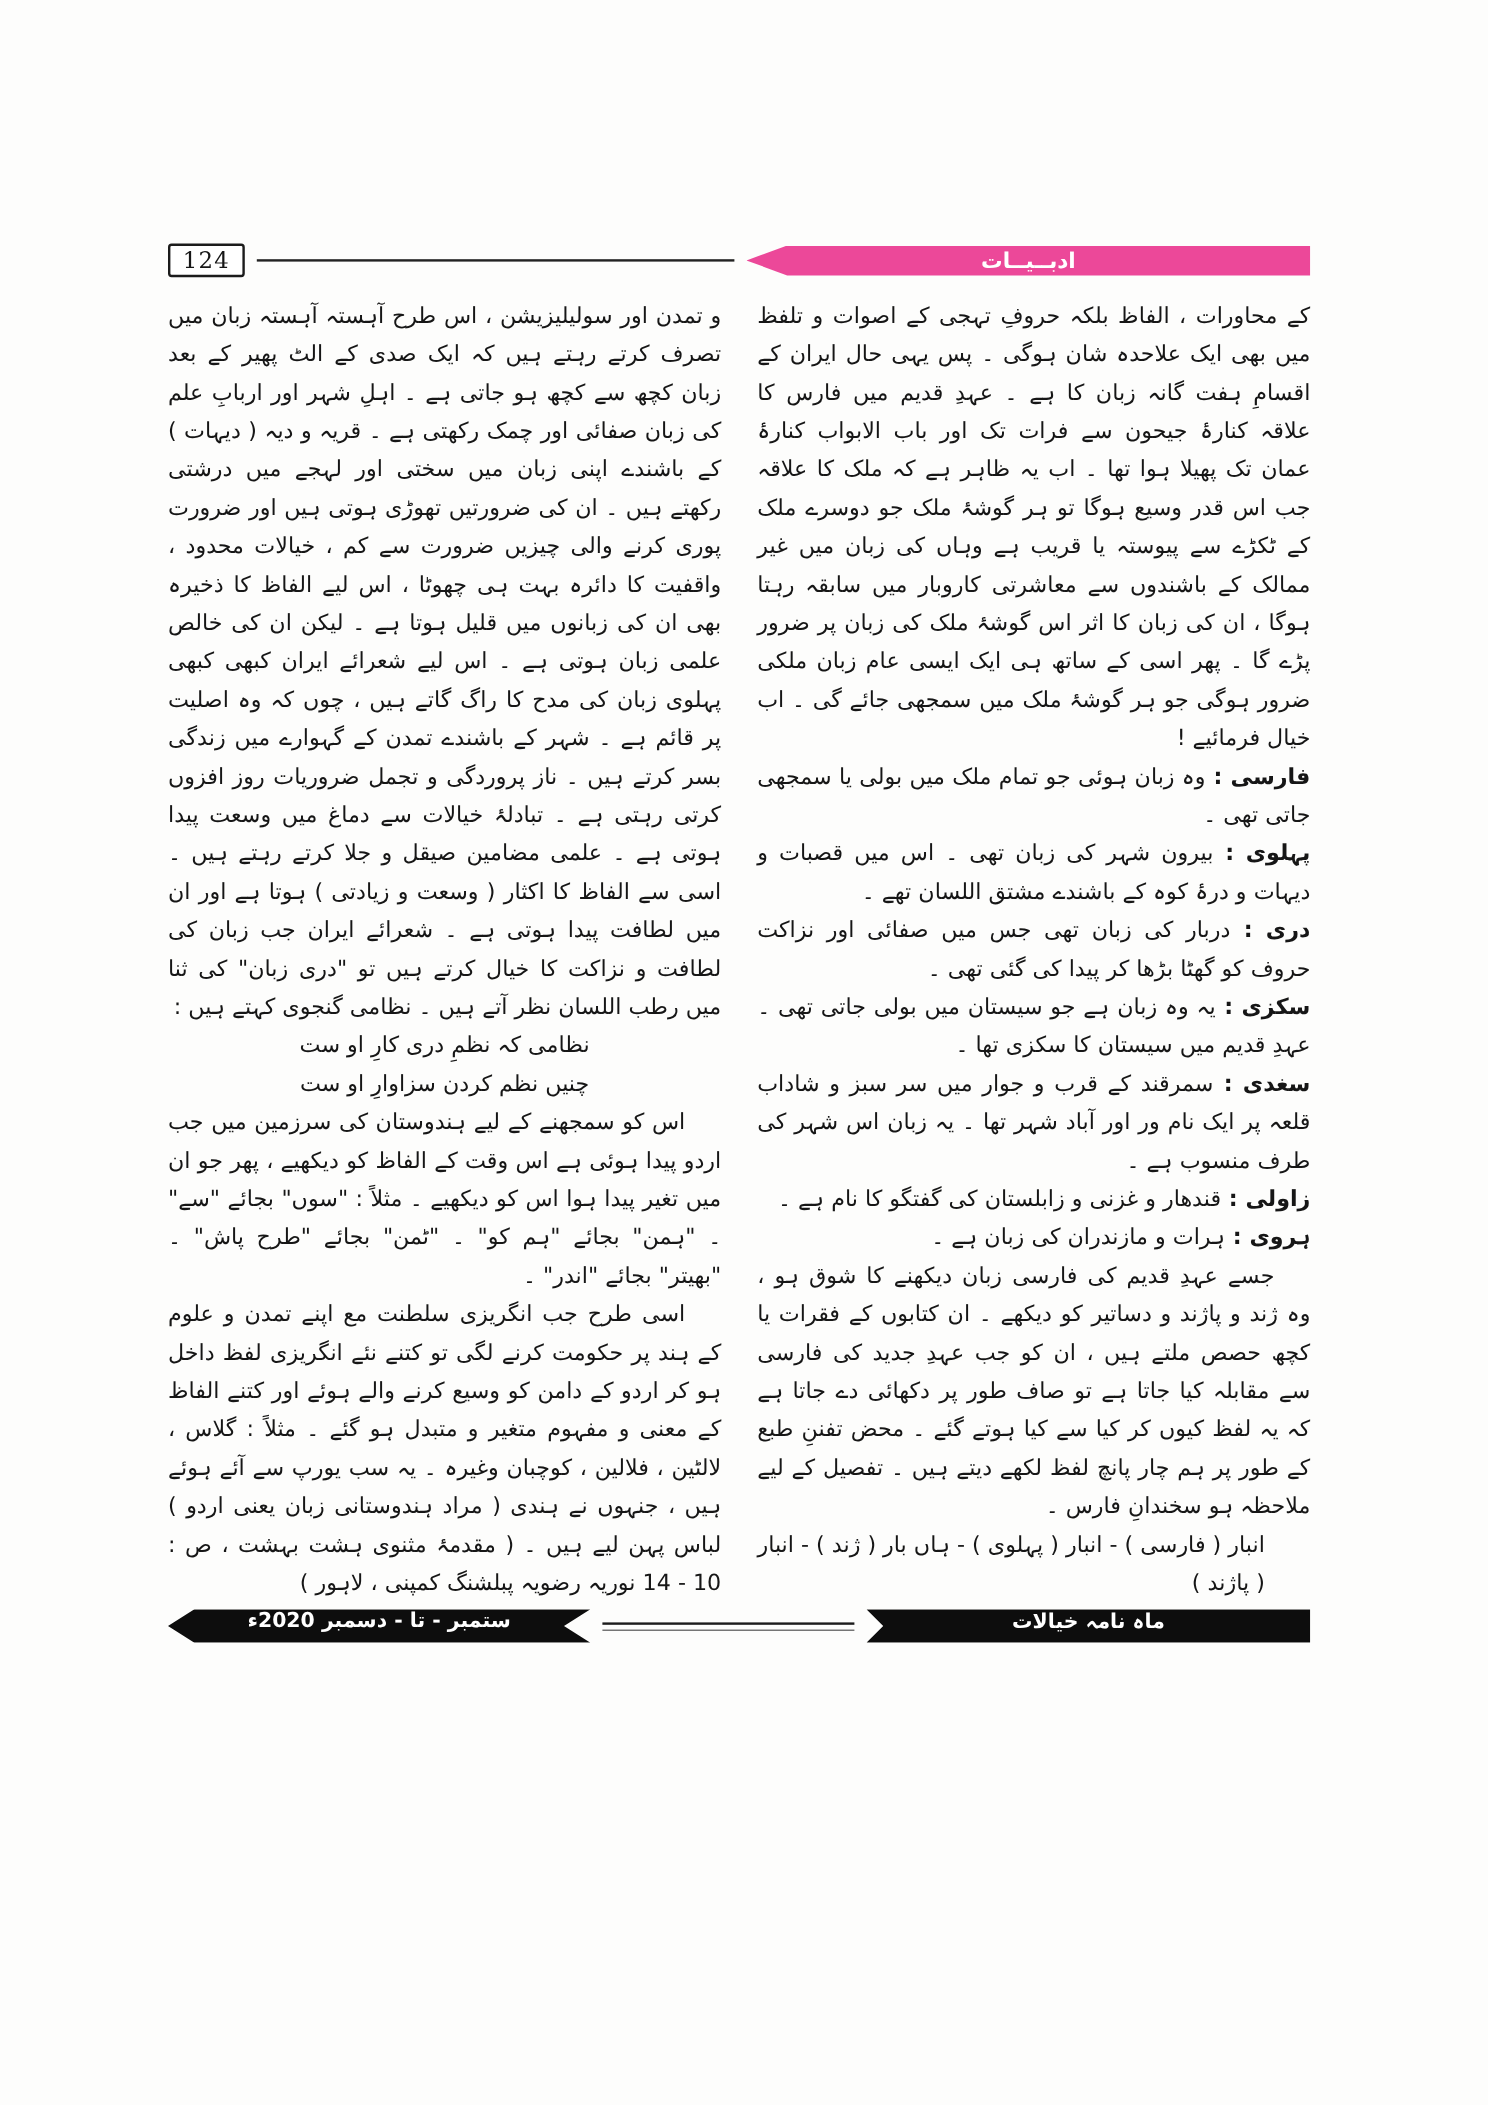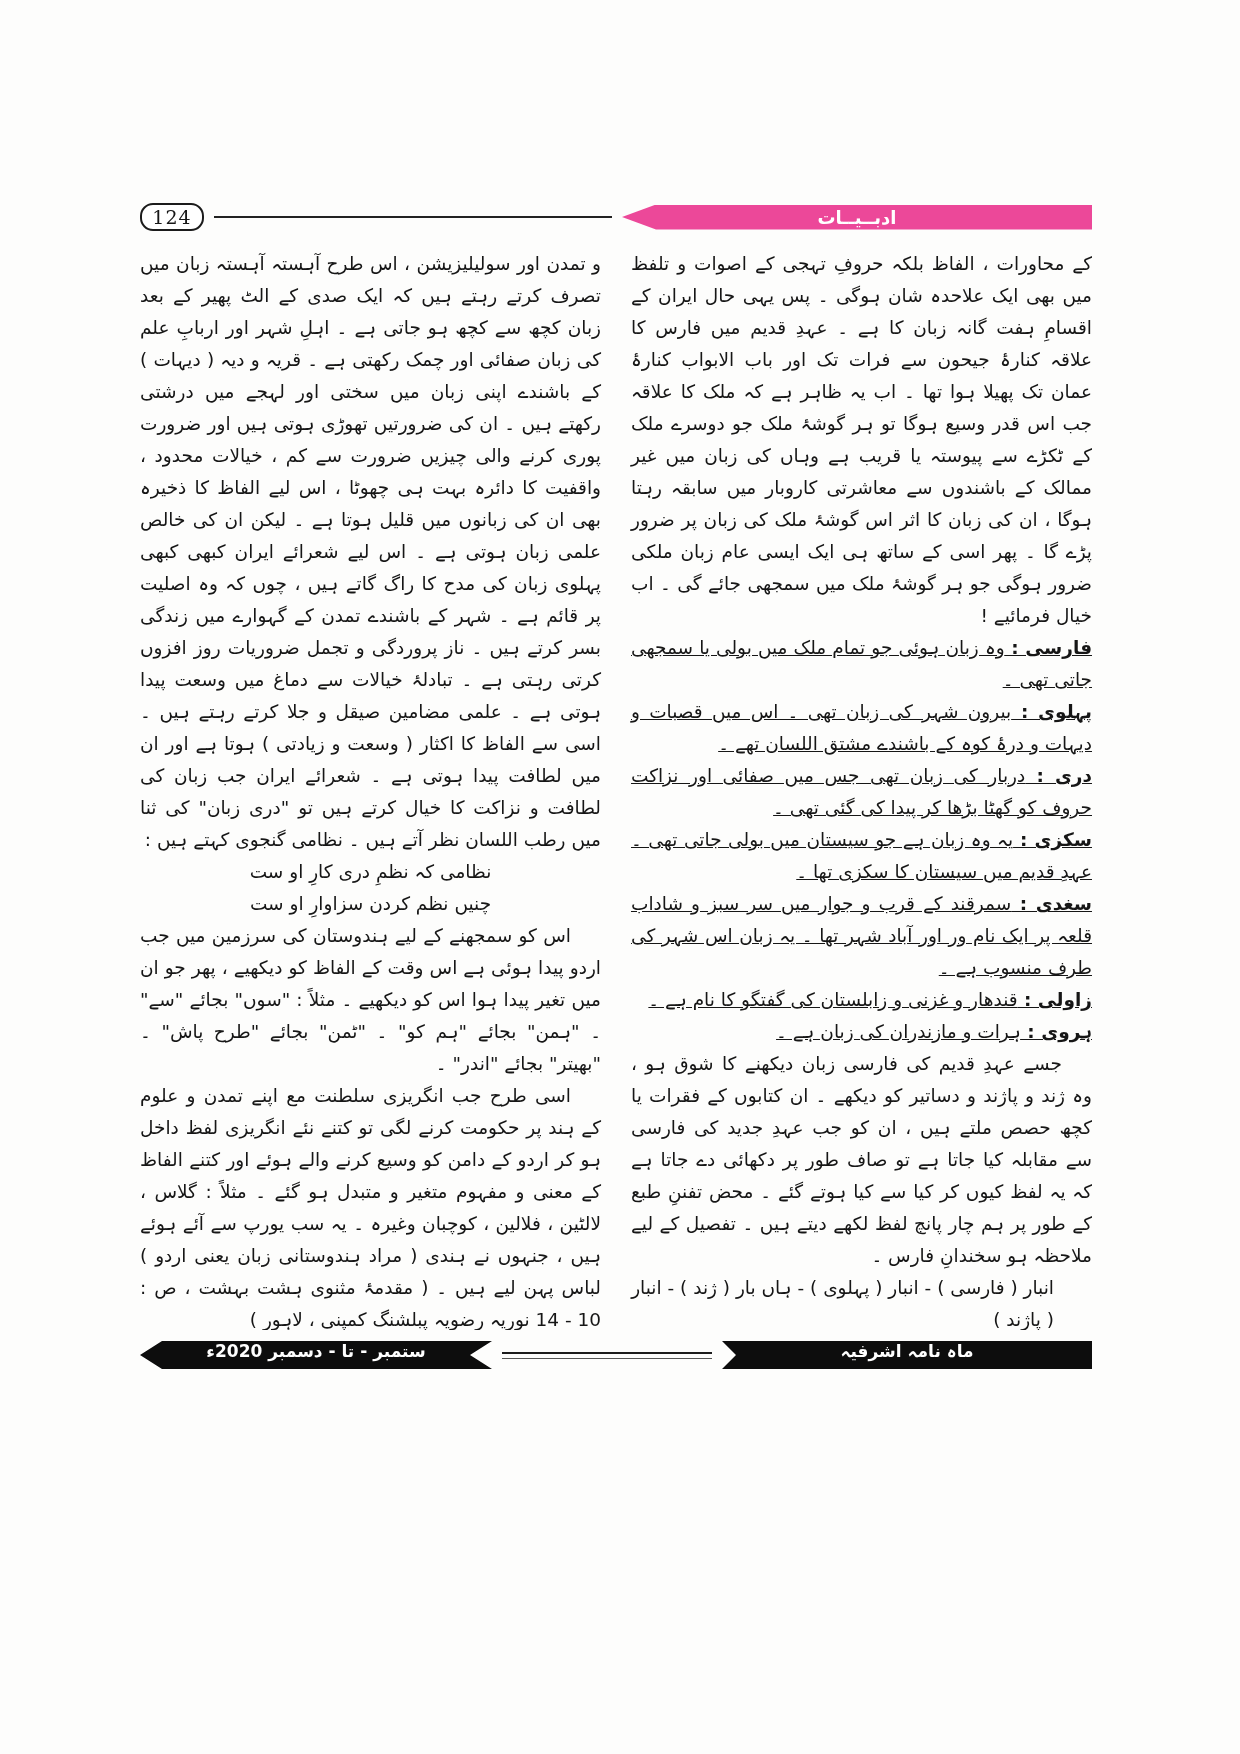--- a/index.html
+++ b/index.html
@@ -18,7 +18,7 @@
     display:flex;align-items:center;height:34px;
   }
   .page-number-box{
-    border:2px solid #1b1b1b;border-radius:13px;
+    border:2px solid #1b1b1b;border-radius:3px;
     min-width:60px;height:24px;
     display:flex;align-items:center;justify-content:center;
     font-family:"DejaVu Serif","Liberation Serif",serif;

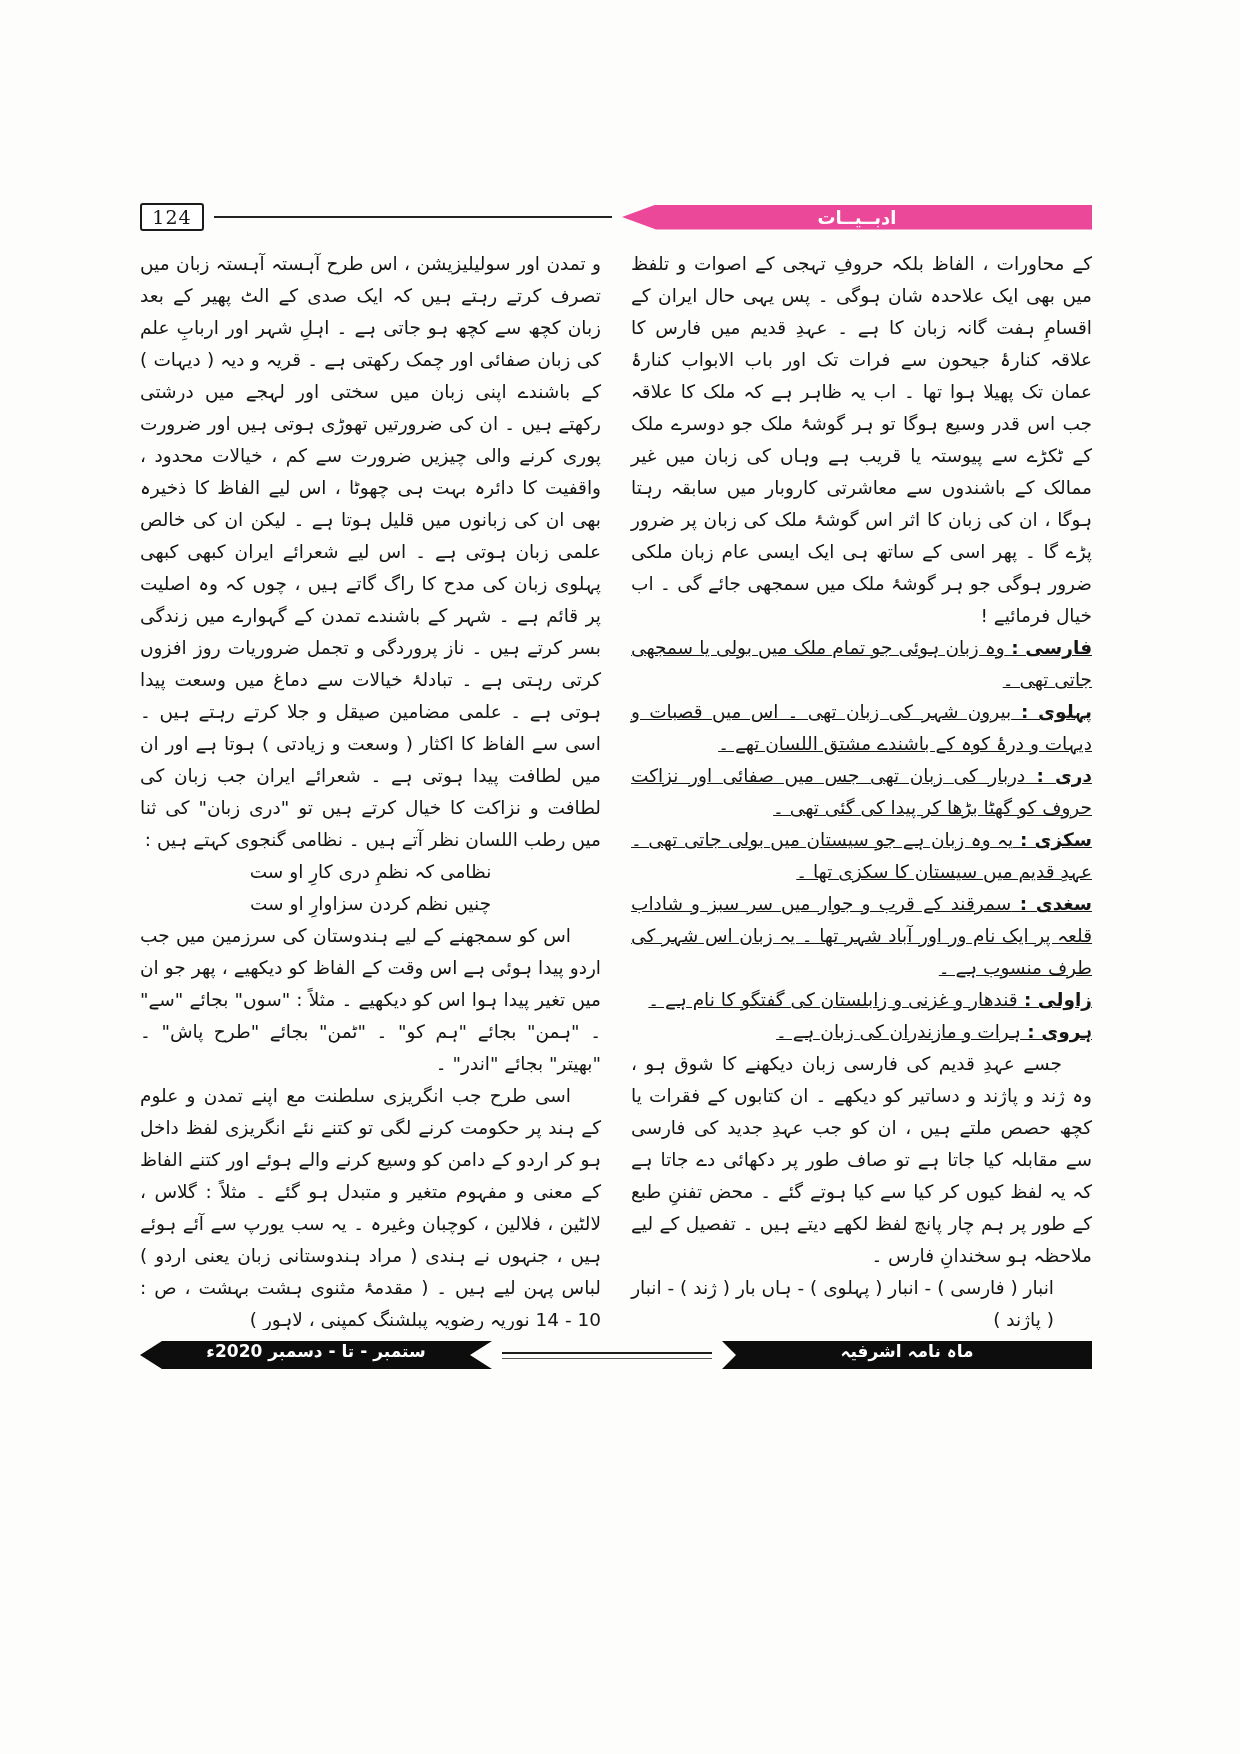--- a/index.html
+++ b/index.html
@@ -40,7 +40,7 @@
   .block{margin:0;}
   .para{text-indent:30px;}
   .para-noindent{text-indent:0;}
-  .def{text-indent:0;text-decoration:underline;}
+  .def{text-indent:0;}
   .def .term{font-weight:bold;}
   .verse{text-align:center;text-indent:0;letter-spacing:.5px;}
   .wordline{text-indent:0;padding-right:38px;text-align:right;}

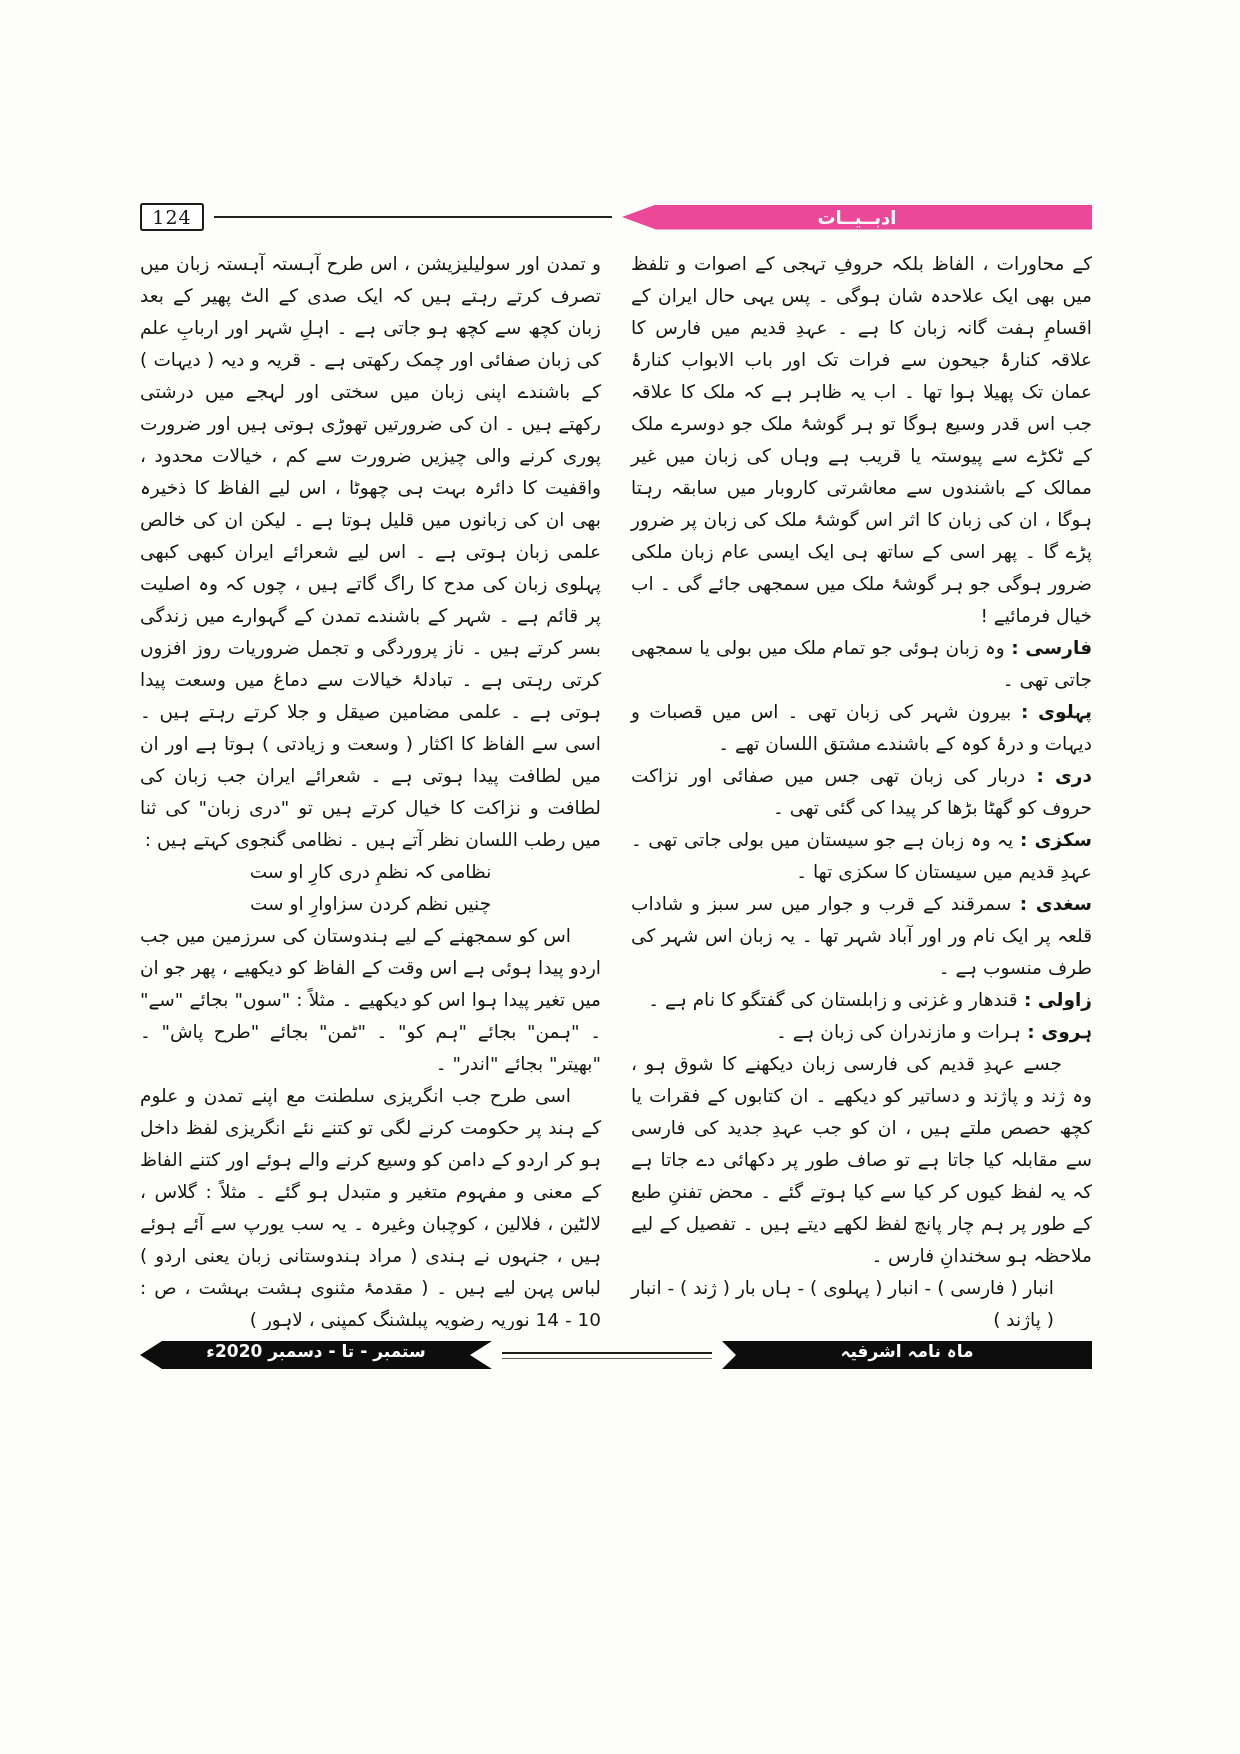--- a/index.html
+++ b/index.html
@@ -112,7 +112,7 @@
         <span></span>
     </div>
     <div class="footer-band right" dir="rtl">
-      <span>ماہ نامہ اشرفیہ</span>
+      <span>ماہ نامہ خیالات</span>
     </div>
   </div>
 

